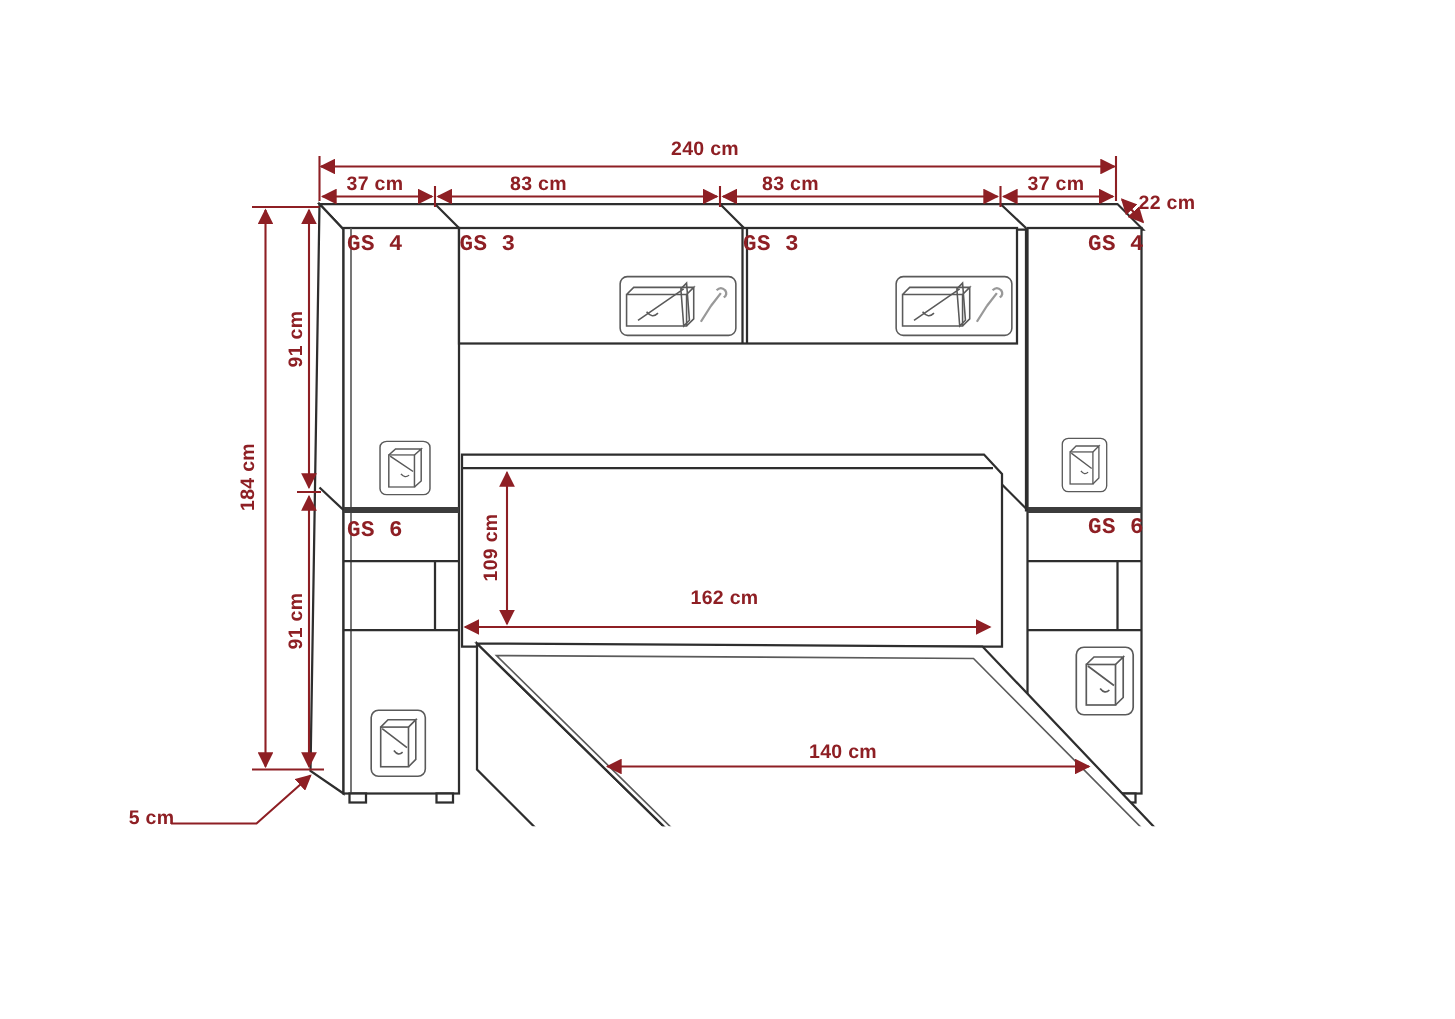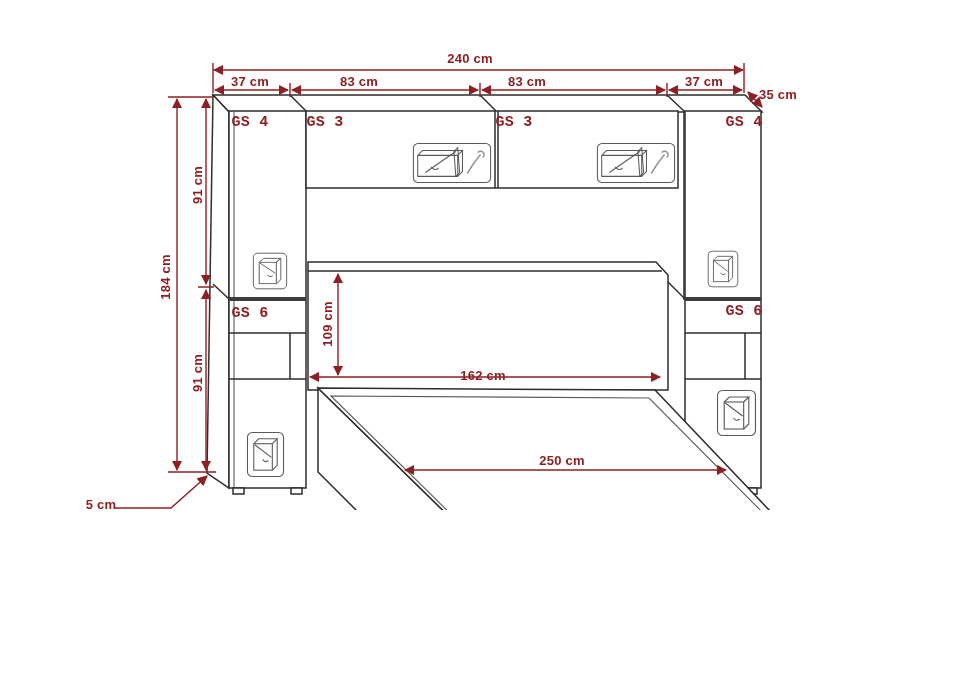--- a/index.html
+++ b/index.html
@@ -9,7 +9,7 @@
   }
   html,body{margin:0;padding:0;background:var(--bg);}
   #canvas{position:relative;width:970px;height:510px;background:var(--bg);overflow:hidden;
-          font-family:"Liberation Sans",sans-serif;}
+          font-family:"Liberation Sans",sans-serif;margin-top:41px;}
   #lineart{position:absolute;left:0;top:0;}
   .lbl{position:absolute;transform:translate(-50%,-50%);
        font:bold 13px "Liberation Sans",sans-serif;color:var(--accent);

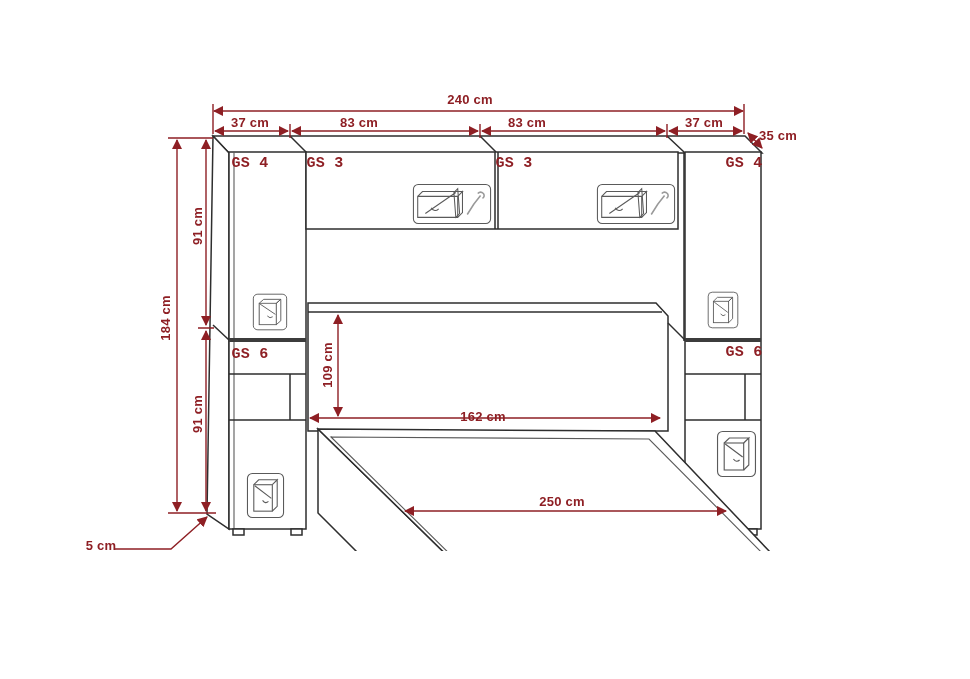--- a/index.html
+++ b/index.html
@@ -141,7 +141,7 @@
   <div class="lbl" style="left:359px;top:81px">83 cm</div>
   <div class="lbl" style="left:527px;top:81px">83 cm</div>
   <div class="lbl" style="left:704px;top:81px">37 cm</div>
-  <div class="lbl" style="left:778px;top:94px">35 cm</div>
+  <div class="lbl" style="left:778px;top:94px">22 cm</div>
   <div class="lbl rot" style="left:165px;top:277px">184 cm</div>
   <div class="lbl rot" style="left:197px;top:185px">91 cm</div>
   <div class="lbl rot" style="left:197px;top:373px">91 cm</div>

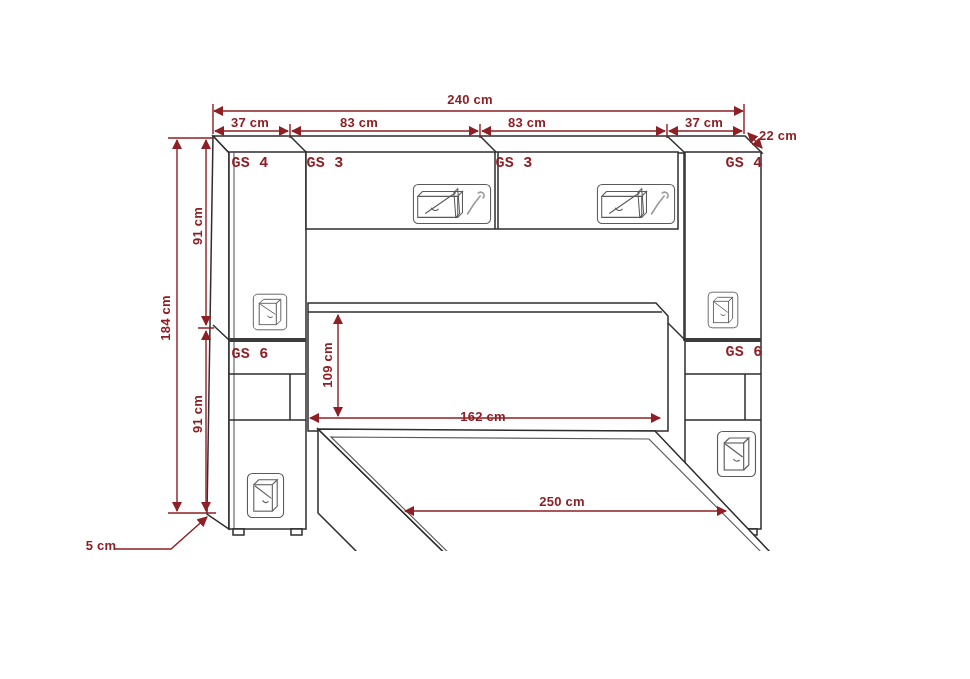--- a/index.html
+++ b/index.html
@@ -146,7 +146,7 @@
   <div class="lbl rot" style="left:197px;top:185px">91 cm</div>
   <div class="lbl rot" style="left:197px;top:373px">91 cm</div>
   <div class="lbl rot" style="left:327px;top:324px">109 cm</div>
-  <div class="lbl" style="left:483px;top:375px">162 cm</div>
+  <div class="lbl" style="left:483px;top:357px">162 cm</div>
   <div class="lbl" style="left:562px;top:460px">250 cm</div>
   <div class="lbl" style="left:101px;top:504px">5 cm</div>
 

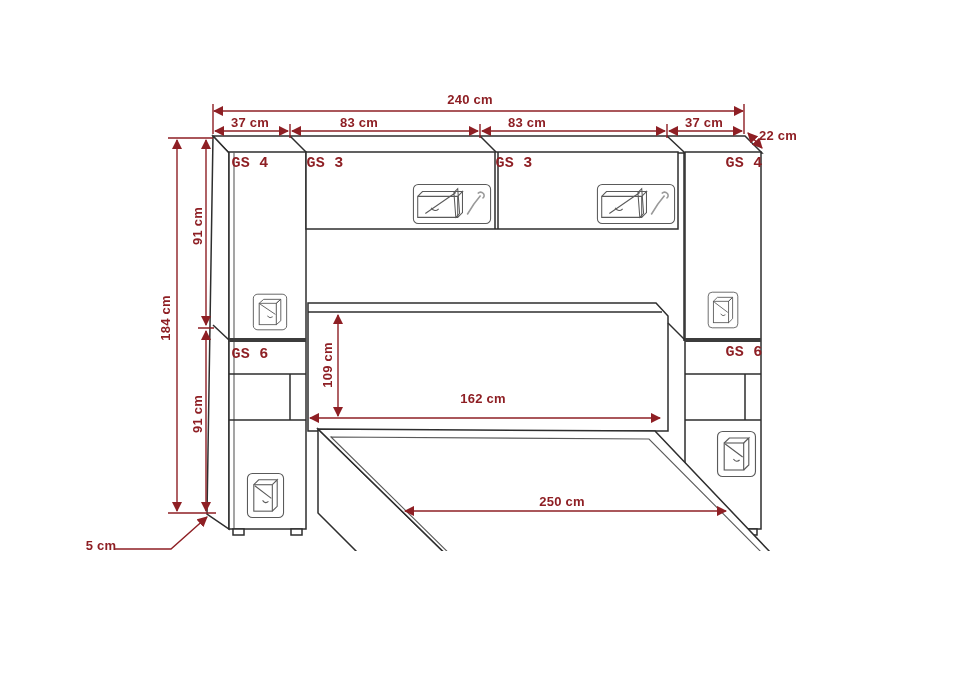--- a/index.html
+++ b/index.html
@@ -147,7 +147,7 @@
   <div class="lbl rot" style="left:197px;top:373px">91 cm</div>
   <div class="lbl rot" style="left:327px;top:324px">109 cm</div>
   <div class="lbl" style="left:483px;top:357px">162 cm</div>
-  <div class="lbl" style="left:562px;top:460px">250 cm</div>
+  <div class="lbl" style="left:562px;top:460px">140 cm</div>
   <div class="lbl" style="left:101px;top:504px">5 cm</div>
 
   <div class="lbl unit" style="left:250px;top:122px">GS 4</div>

